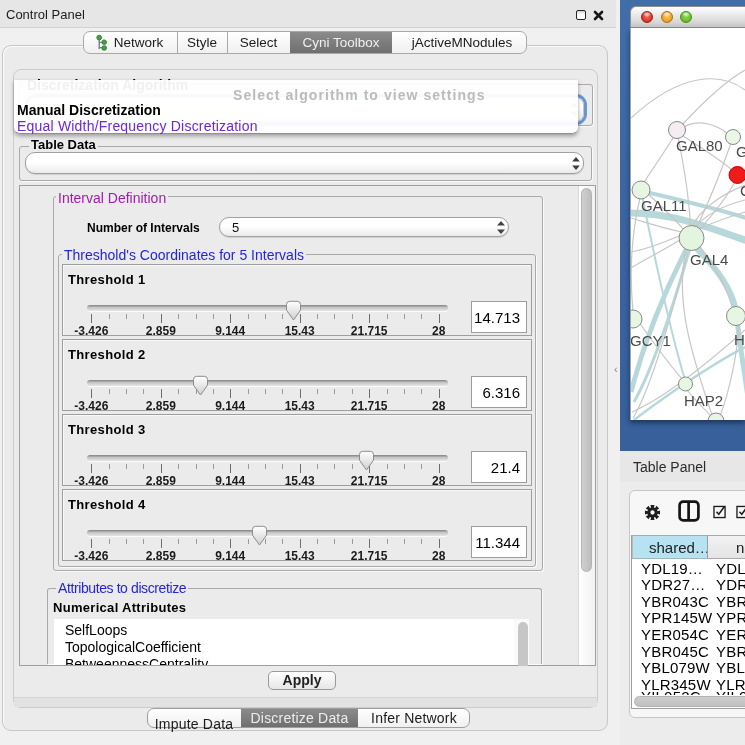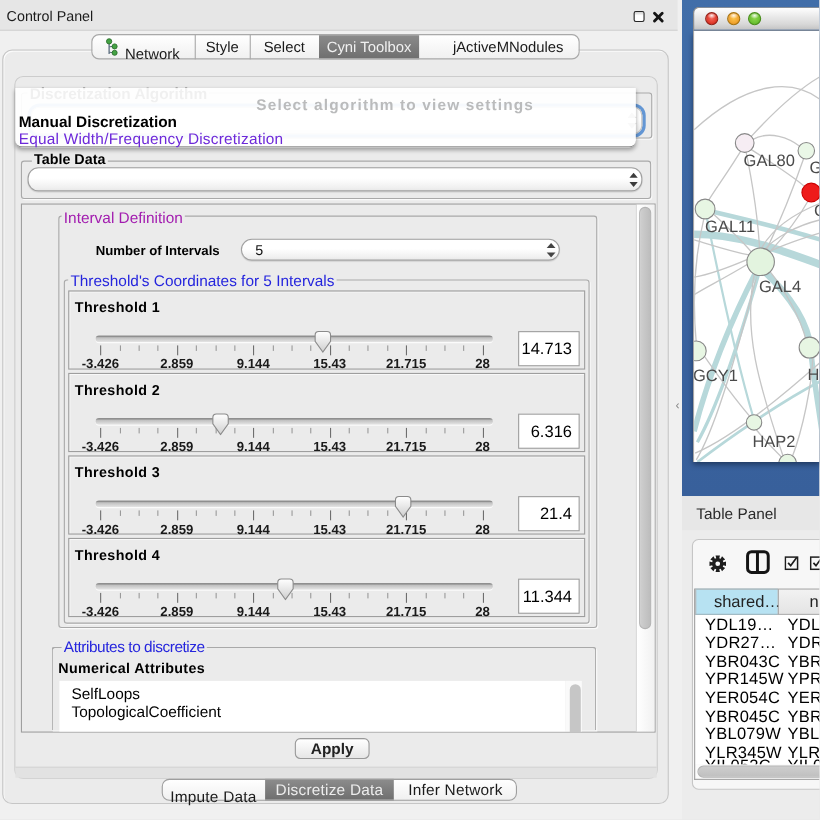--- a/index.html
+++ b/index.html
@@ -112,7 +112,7 @@
 <div id="tabstrip" class="abs"></div>
 <div class="tsep" style="left:177px;top:31px;"></div>
 <div class="tsep" style="left:227px;top:31px;"></div>
-<div class="seg" style="left:83px;top:31px;width:94px;height:37px;">
+<div class="seg" style="left:83px;top:31px;width:94px;height:23px;">
     <span style="margin-left:17px;">Network</span>
   </div>
 <svg class="abs" style="left:95px;top:33px;z-index:8;" width="13" height="18" viewBox="0 0 13 18">

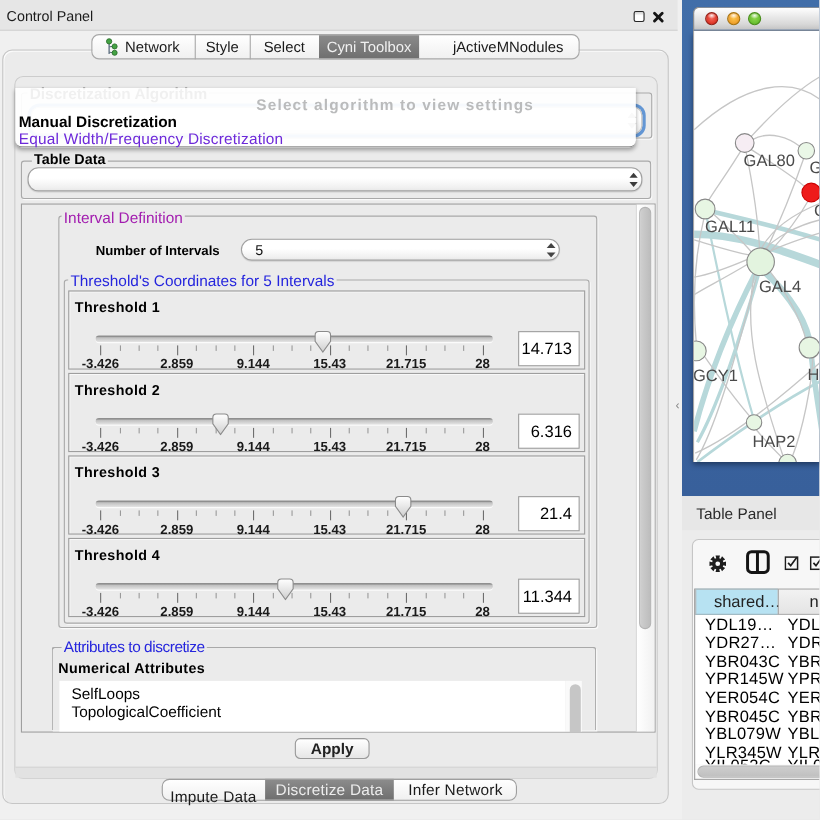--- a/index.html
+++ b/index.html
@@ -20,7 +20,7 @@
 #tabstrip { z-index:5; left:83px; top:31px; width:444px; height:23px;
   background:linear-gradient(#ffffff,#f0f0f0); border:1px solid #a9a9a9; border-radius:7px; }
 .tsep { position:absolute; top:0; width:1px; height:23px; background:#a9a9a9; z-index:7; }
-#seg-cyni { left:290px; top:31px; width:91px; height:23px;
+#seg-cyni { left:290px; top:31px; width:102px; height:23px;
   background:linear-gradient(#8b8b8b,#6f6f6f); color:#f0f0f0; border-top:1px solid #a9a9a9; border-bottom:1px solid #a9a9a9;}
 
 

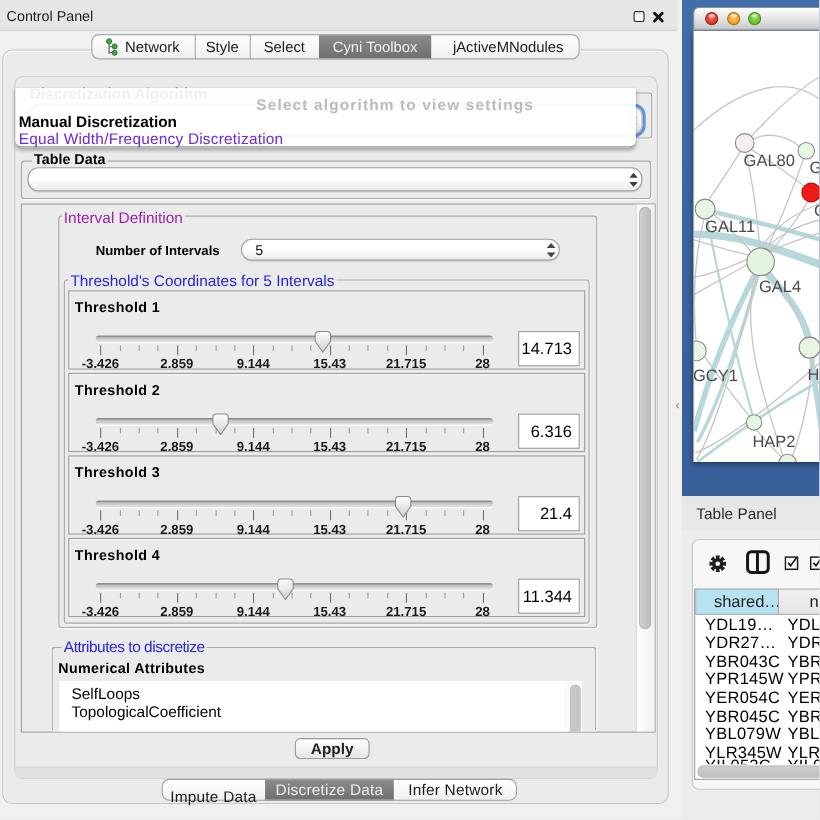--- a/index.html
+++ b/index.html
@@ -357,6 +357,7 @@
 <div id="attrlist" class="abs">
   <div style="position:absolute;left:11px;top:3px;">SelfLoops</div>
   <div style="position:absolute;left:11px;top:20px;">TopologicalCoefficient</div>
+  <div style="position:absolute;left:11px;top:37px;">BetweennessCentrality</div>
 </div>
 <div class="abs" style="left:514px;top:619px;width:15px;height:46px;background:#fafafa;"></div>
 <div class="abs" style="left:518px;top:622px;width:10px;height:44px;background:#c6c6c6;border-radius:5px 5px 0 0;"></div>

